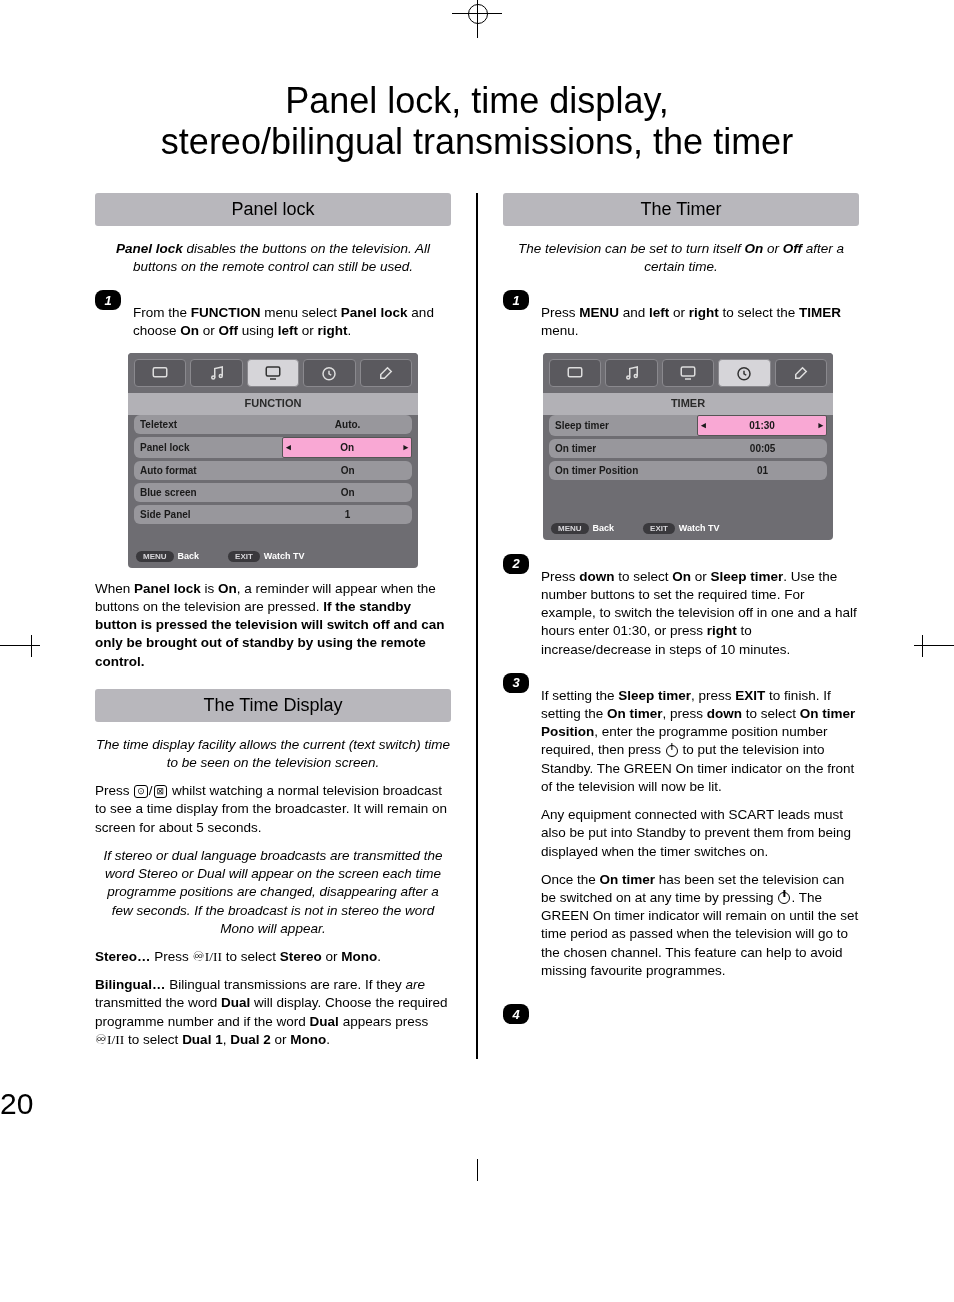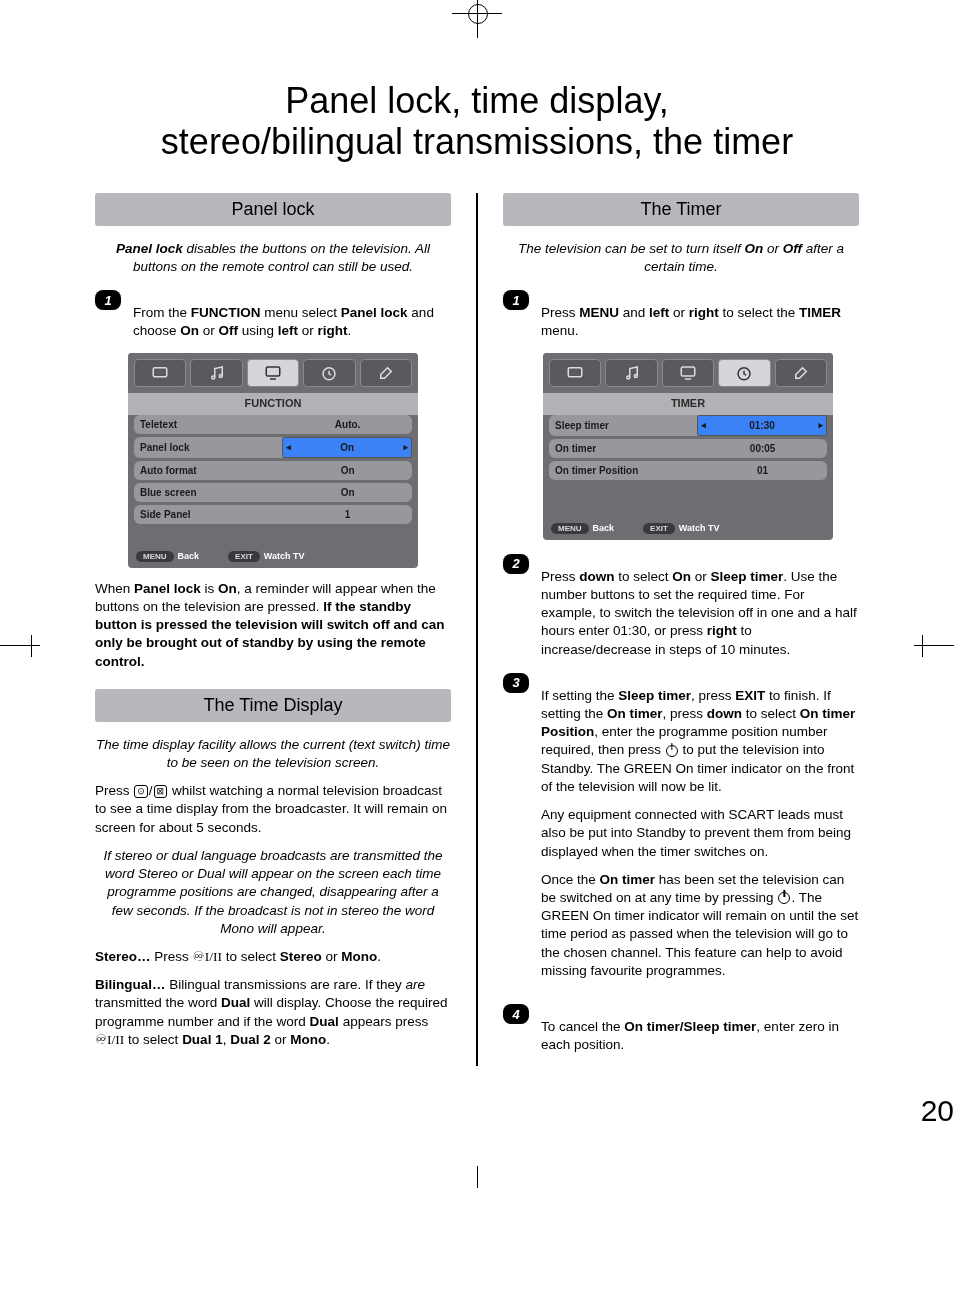--- a/index.html
+++ b/index.html
@@ -115,7 +115,7 @@
   }
   .osd .row .lab{flex:1.1;padding:4px 6px;}
   .osd .row .val{flex:1;text-align:center;padding:4px 2px;position:relative;}
-  .osd .row.sel .val{background:#3b82f6;border:1px solid #555;border-radius:2px;}
+  .osd .row.sel .val{background:#f9a8d4;border:1px solid #555;border-radius:2px;}
   .osd .row.sel .val::before,.osd .row.sel .val::after{
     position:absolute;top:50%;transform:translateY(-50%);font-size:9px;
   }

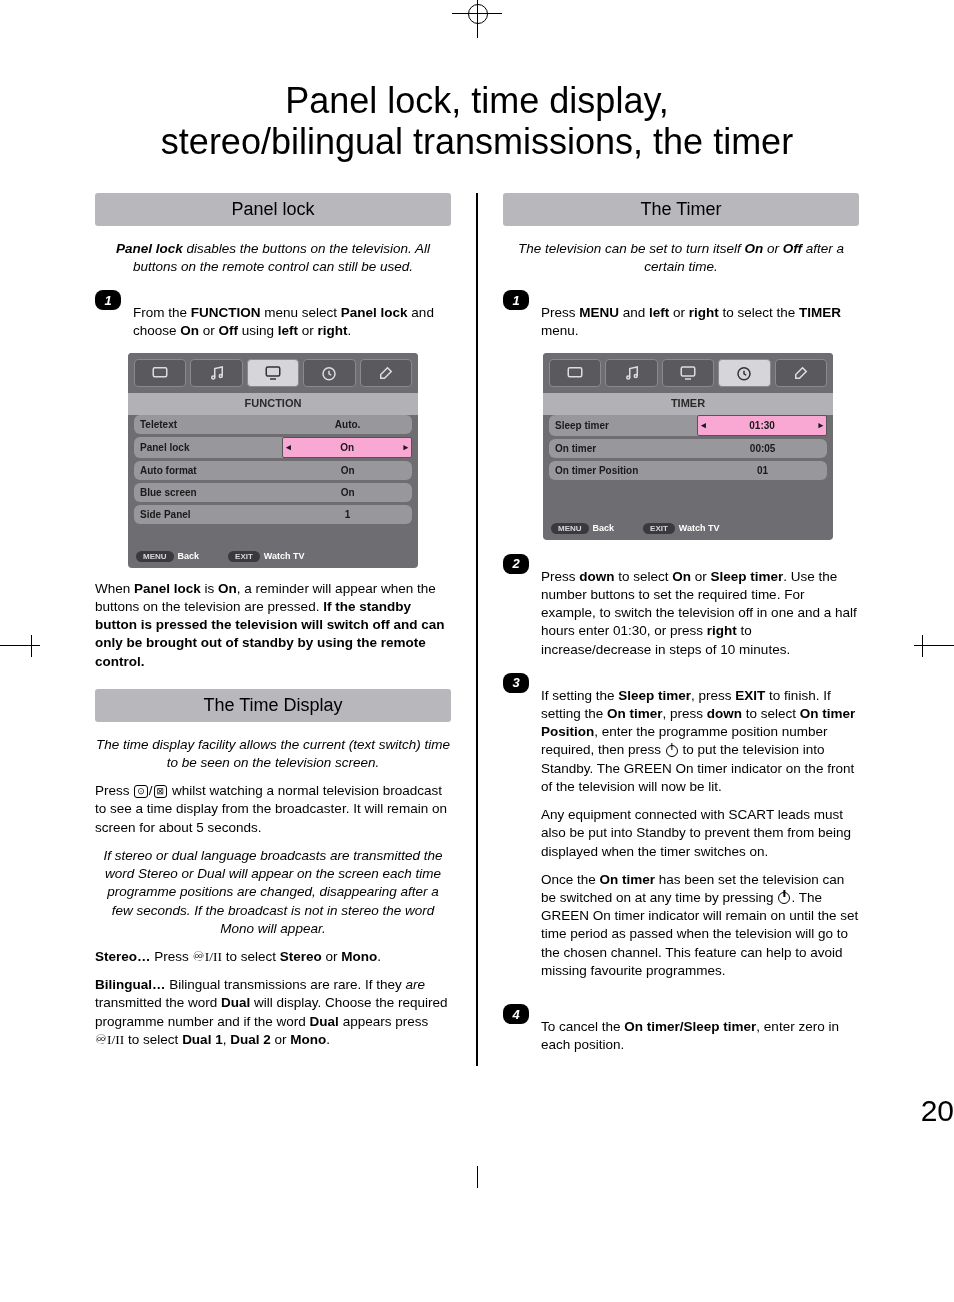--- a/index.html
+++ b/index.html
@@ -356,11 +356,6 @@
 
     <div class="step">
       <div class="step-num">4</div>
-      <div class="step-body">
-        <p style="margin:0">
-          <span>To cancel the </span><b>On timer/Sleep timer</b><span>, enter zero in each position.</span>
-        </p>
-      </div>
     </div>
 
   </div>

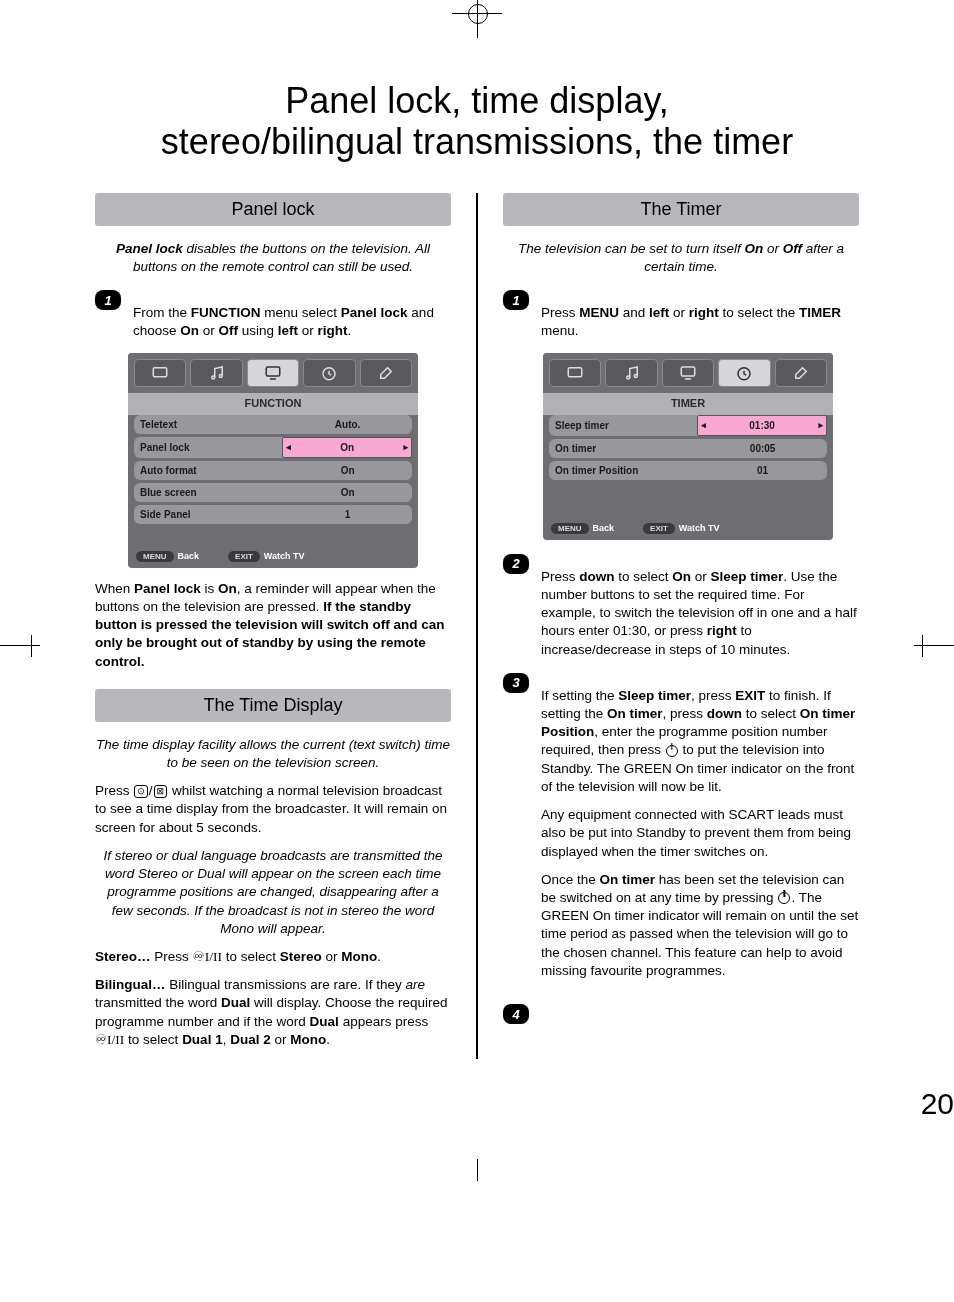--- a/index.html
+++ b/index.html
@@ -143,7 +143,7 @@
   .power::after{content:"";position:absolute;left:50%;top:-2px;width:1.3px;height:7px;background:#000;transform:translateX(-50%);}
 
   .pagenum{
-    text-align:right;font-size:30px;margin-top:28px;
+    text-align:left;font-size:30px;margin-top:28px;
   }
 </style>
 </head>

